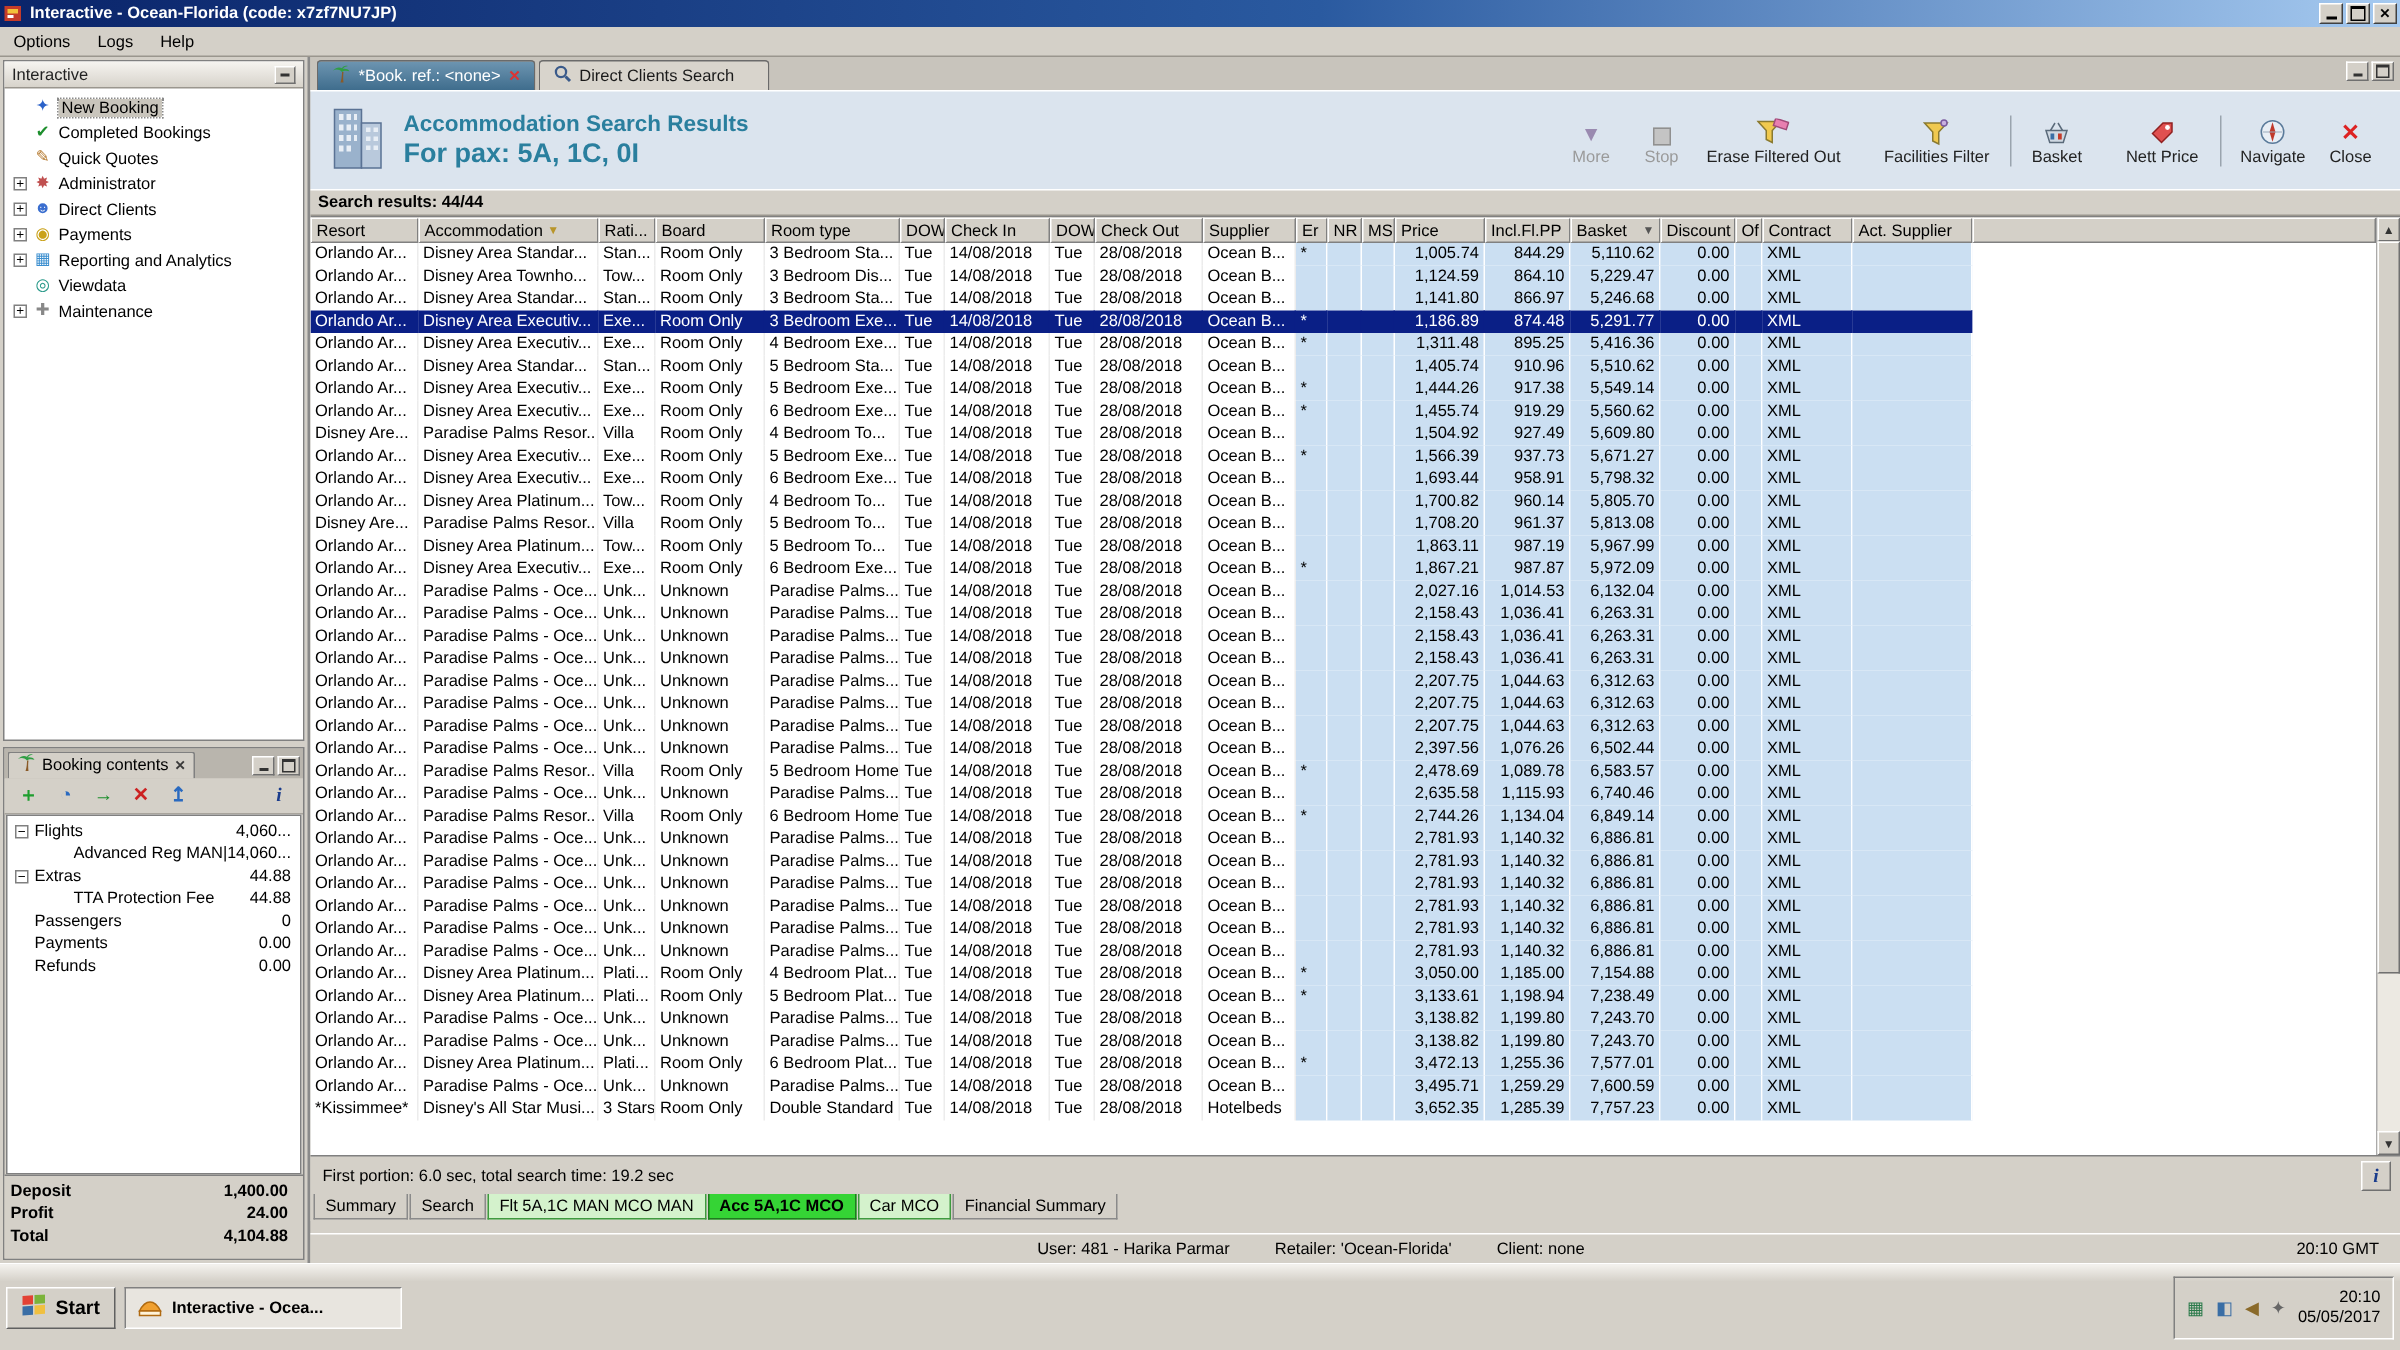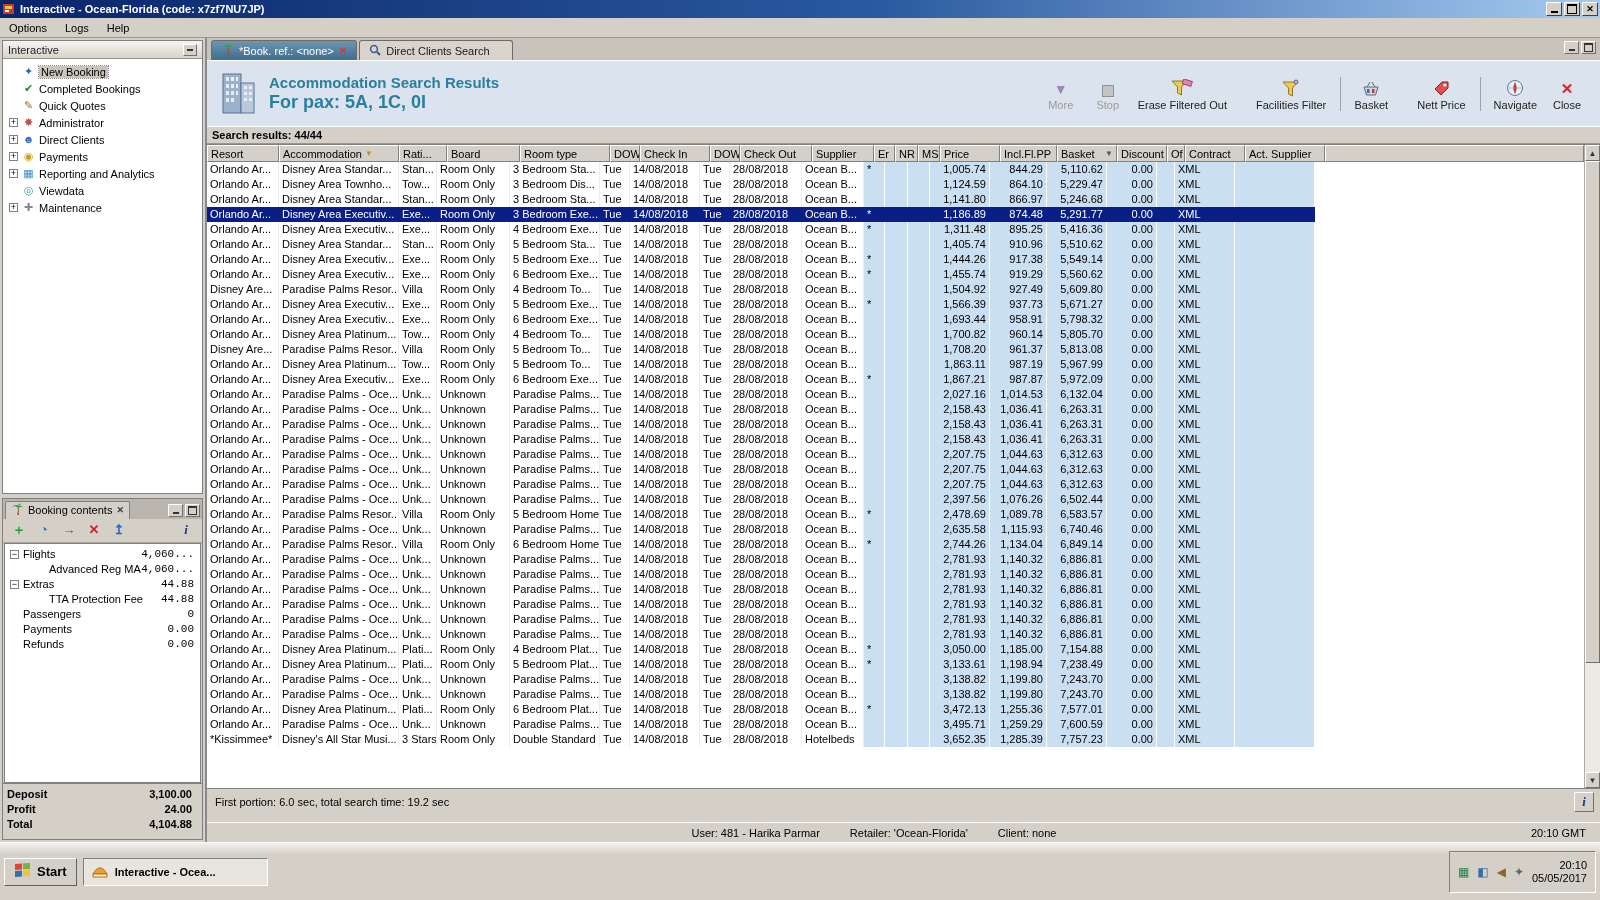--- a/index.html
+++ b/index.html
@@ -511,7 +511,7 @@
               <div class="hcell filter-col" style="width: 120px;">
                 <span>Accommodation</span>
               </div>
-              <div class="hcell" style="width: 48px;">
+              <div class="hcell" style="width: 38px;">
                 <span>Rati...</span>
               </div>
               <div class="hcell" style="width: 73px;">

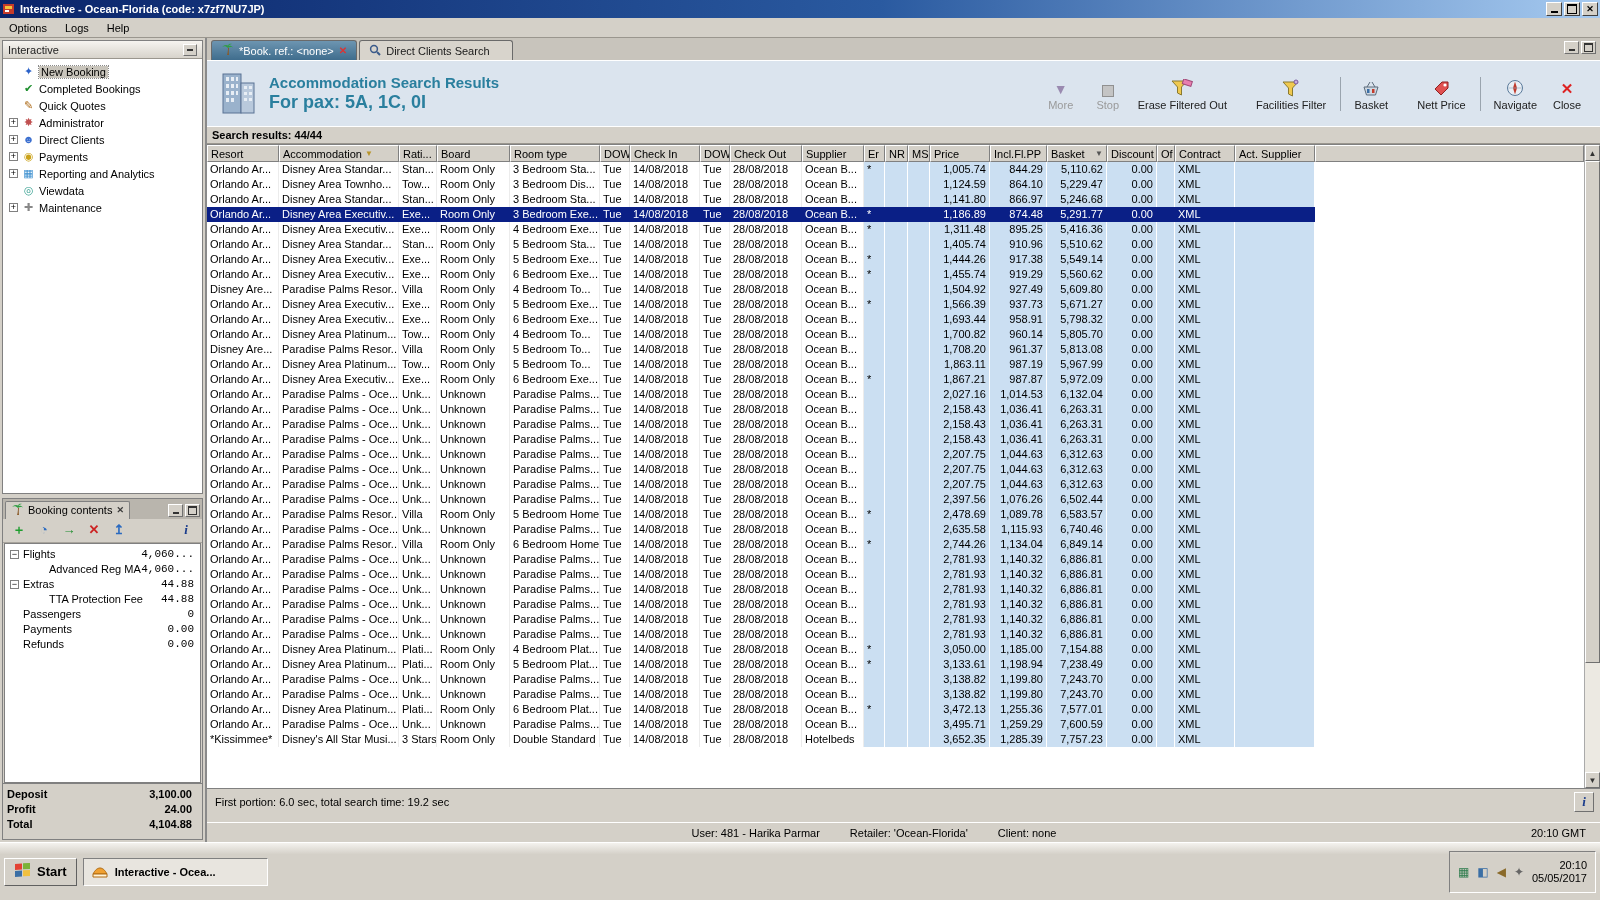--- a/index.html
+++ b/index.html
@@ -77,7 +77,7 @@
   .bc-expander::before { content:"−"; margin-top:-1px; }
   .bc-row.lvl1 { padding-left:26px; }
   .bc-label { overflow:hidden; }
-  .bc-value { margin-left:auto; padding-right:4px;font-family:Liberation Mono, monospace; }
+  .bc-value { margin-left:auto; padding-right:4px; }
   .bc-totals { flex:none; padding:4px 4px 6px 4px; background:#d4d0c8; border-top:1px solid #808080; }
   .total-row { display:flex; height:15px; font-weight:bold; }
   .total-value { margin-left:auto; padding-right:6px; }

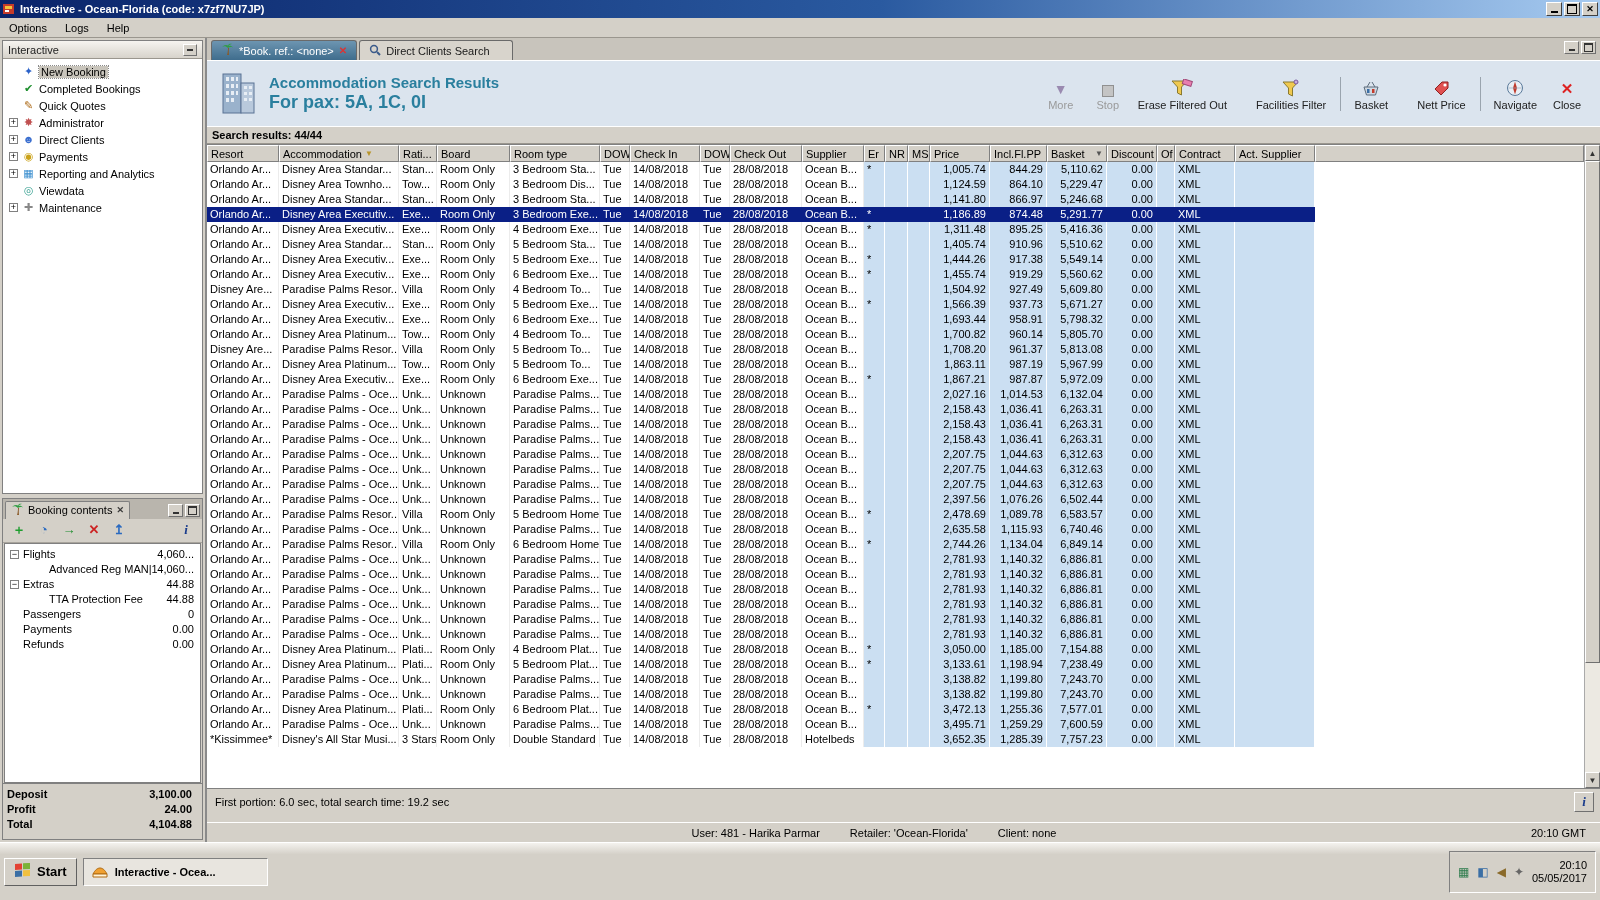--- a/index.html
+++ b/index.html
@@ -345,7 +345,7 @@
 
             <div class="total-row">
               <span>Deposit</span>
-              <span class="total-value">3,100.00</span>
+              <span class="total-value">1,400.00</span>
             </div>
 
             <div class="total-row">

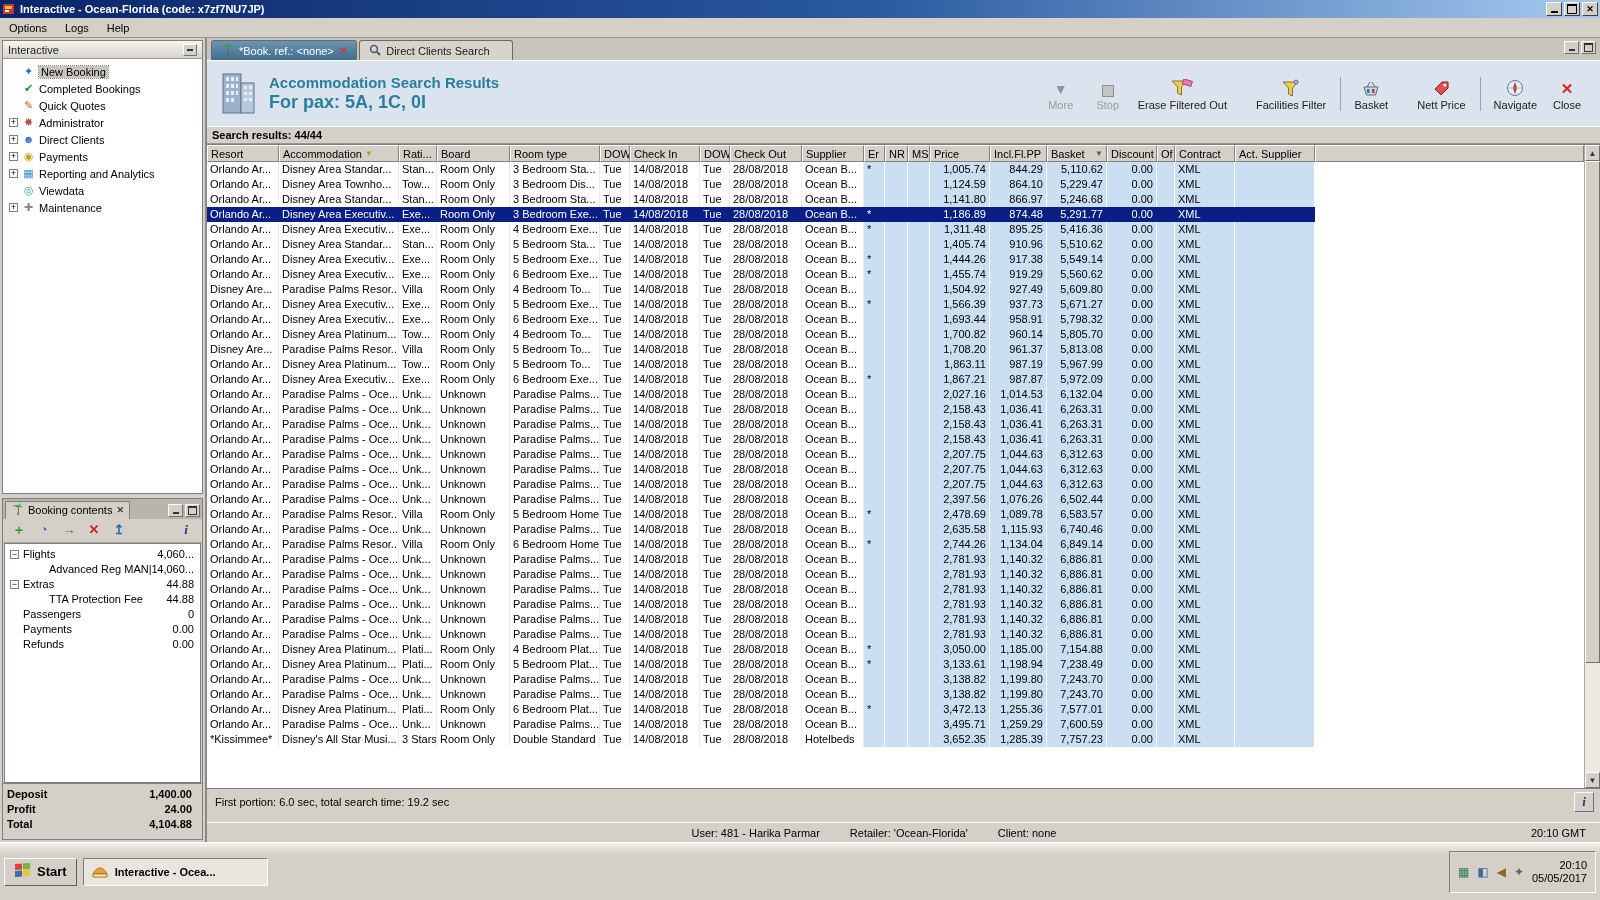--- a/index.html
+++ b/index.html
@@ -1479,6 +1479,33 @@
         <span class="info-btn">i</span>
       </div>
 
+      <div class="bottomtabs">
+
+          <span class="btab plain">
+            <span>Summary</span>
+          </span>
+
+          <span class="btab plain">
+            <span>Search</span>
+          </span>
+
+          <span class="btab green">
+            <span>Flt 5A,1C MAN MCO MAN</span>
+          </span>
+
+          <span class="btab green-selected">
+            <span>Acc 5A,1C MCO</span>
+          </span>
+
+          <span class="btab green">
+            <span>Car MCO</span>
+          </span>
+
+          <span class="btab plain">
+            <span>Financial Summary</span>
+          </span>
+
+      </div>
 
       <div class="statusgap"></div>
 

